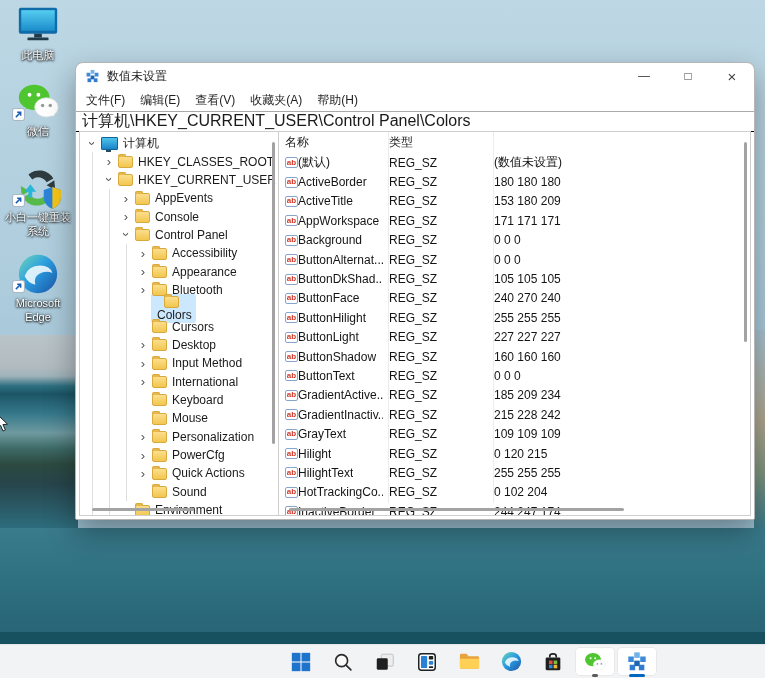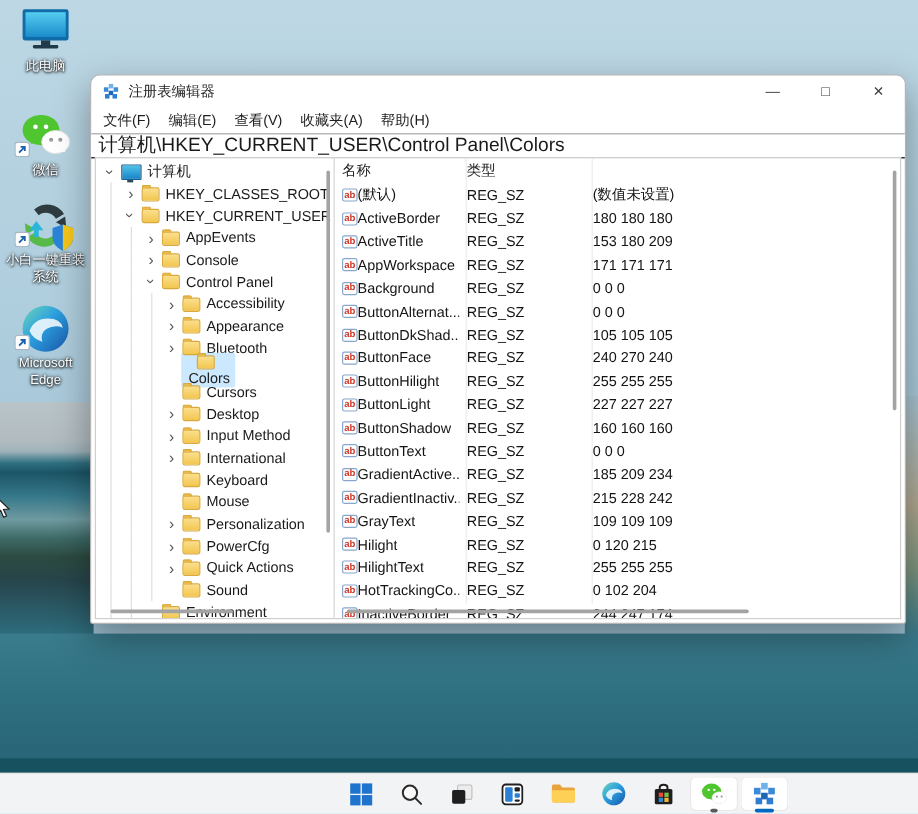--- a/index.html
+++ b/index.html
@@ -202,7 +202,7 @@
           <rect x="14" y="15" width="6" height="6" fill="#2f7cd0"></rect>
         </svg>
       </span>
-      <span class="title-text">注册表编辑器</span>
+      <span class="title-text">数值未设置</span>
       <span class="controls">
         <button class="wc">—</button>
         <button class="wc">□</button>

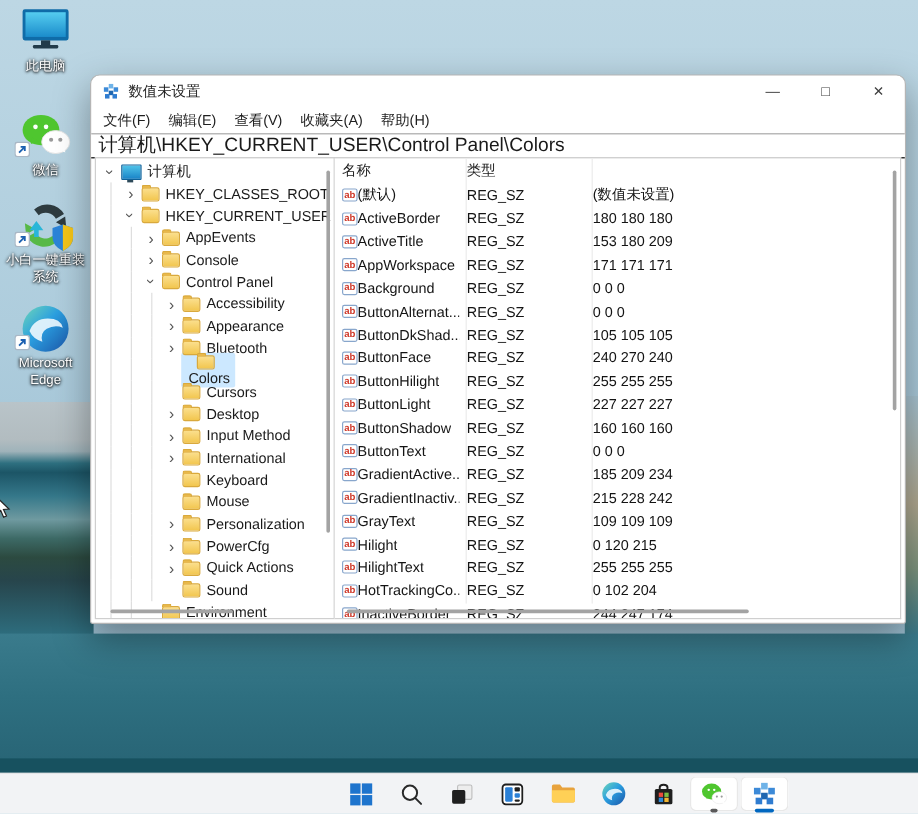--- a/index.html
+++ b/index.html
@@ -116,7 +116,7 @@
     <div class="dicon-label">此电脑</div>
   </div>
 
-  <div class="dicon" style="top:91px">
+  <div class="dicon" style="top:80px">
     <div class="dicon-art">
       <svg viewBox="0 0 24 24" width="46" height="46">
         <ellipse cx="10" cy="9.6" rx="8" ry="6.6" fill="#4fc62f"></ellipse>

